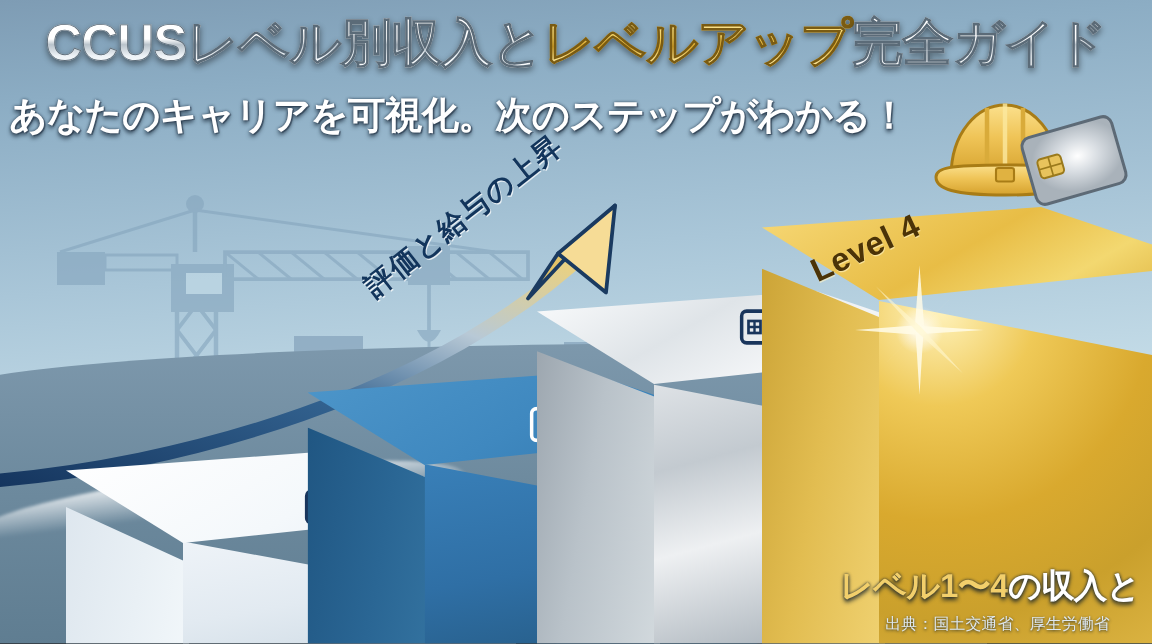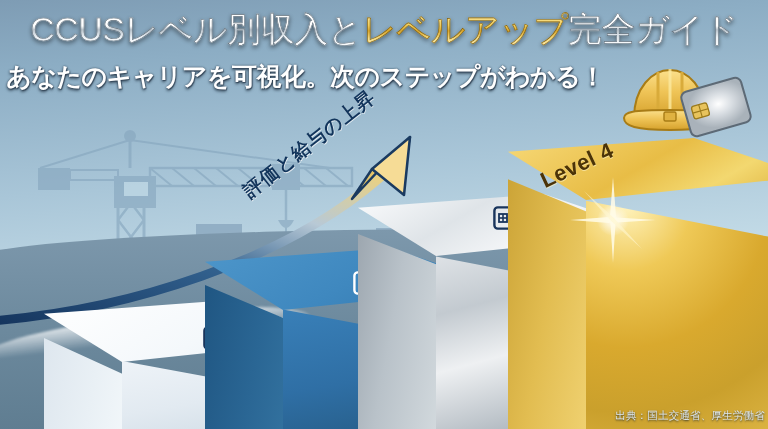--- a/index.html
+++ b/index.html
@@ -148,7 +148,7 @@
   
   #headline {
     position:absolute; left:0; top:12px; width:768px; text-align:center;
-    font-size:34px; font-weight:normal; line-height:1.05; white-space:nowrap;
+    font-size:34px; font-weight:bold; line-height:1.05; white-space:nowrap;
     letter-spacing:-.5px;
   }
   #headline .silver {

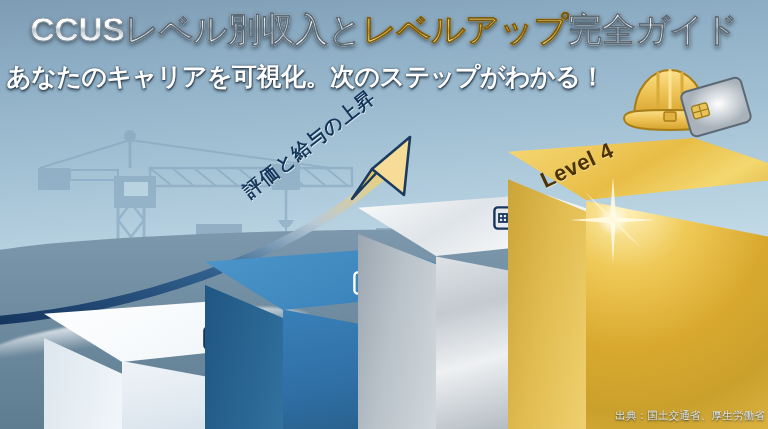--- a/index.html
+++ b/index.html
@@ -369,6 +369,9 @@
   <div id="subhead">あなたのキャリアを可視化。次のステップがわかる！</div>
 
   <div id="caption">
+    <div class="line">
+      <span class="g">レベル1〜4</span><span class="w">の収入と</span>
+    </div>
   </div>
   <div id="source">出典：国土交通省、厚生労働省</div>
 

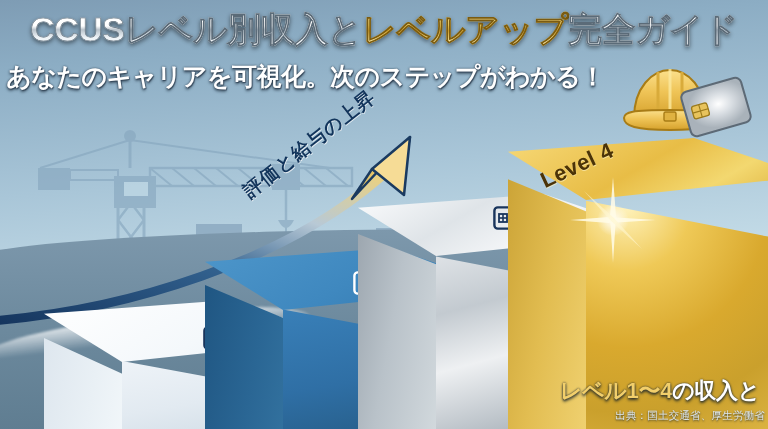--- a/index.html
+++ b/index.html
@@ -176,7 +176,7 @@
   #caption .w { color:#ffffff; text-shadow:0 0 2px rgba(20,35,50,.95), 0 2px 3px rgba(10,25,40,.8); }
   #caption .g { color:#f2cf6b; text-shadow:0 0 2px rgba(20,35,50,.95), 0 2px 3px rgba(10,25,40,.8); }
   #source {
-    position:absolute; right:3px; bottom:6px;
+    position:absolute; right:28px; bottom:6px;
     font-size:10.5px; color:#dfe8ef; white-space:nowrap; letter-spacing:.2px;
     text-shadow:0 1px 2px rgba(10,25,40,.85);
   }

